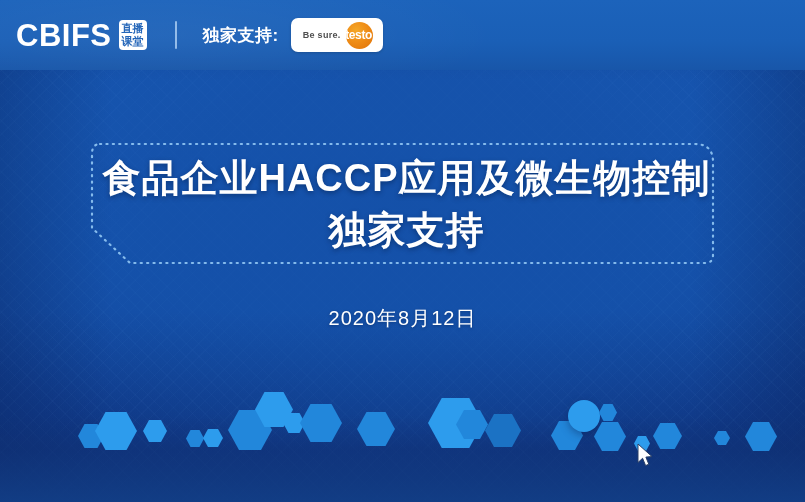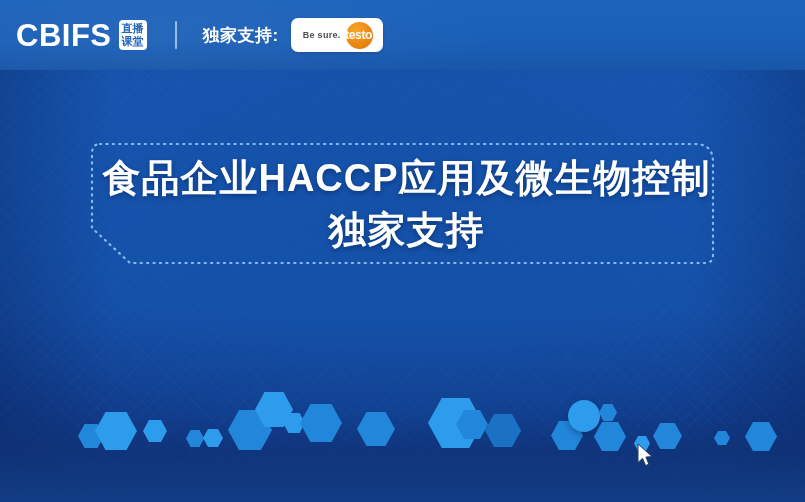--- a/index.html
+++ b/index.html
@@ -258,6 +258,7 @@
     <div class="title-line">独家支持</div>
   </div>
 
+  <div class="date-line">2020年8月12日</div>
 
   <div class="hexlayer" id="hexlayer">
       <div class="hex" style="left: 78px; top: 52px; width: 26px; height: 24px; background: rgb(34, 135, 219);"></div>

